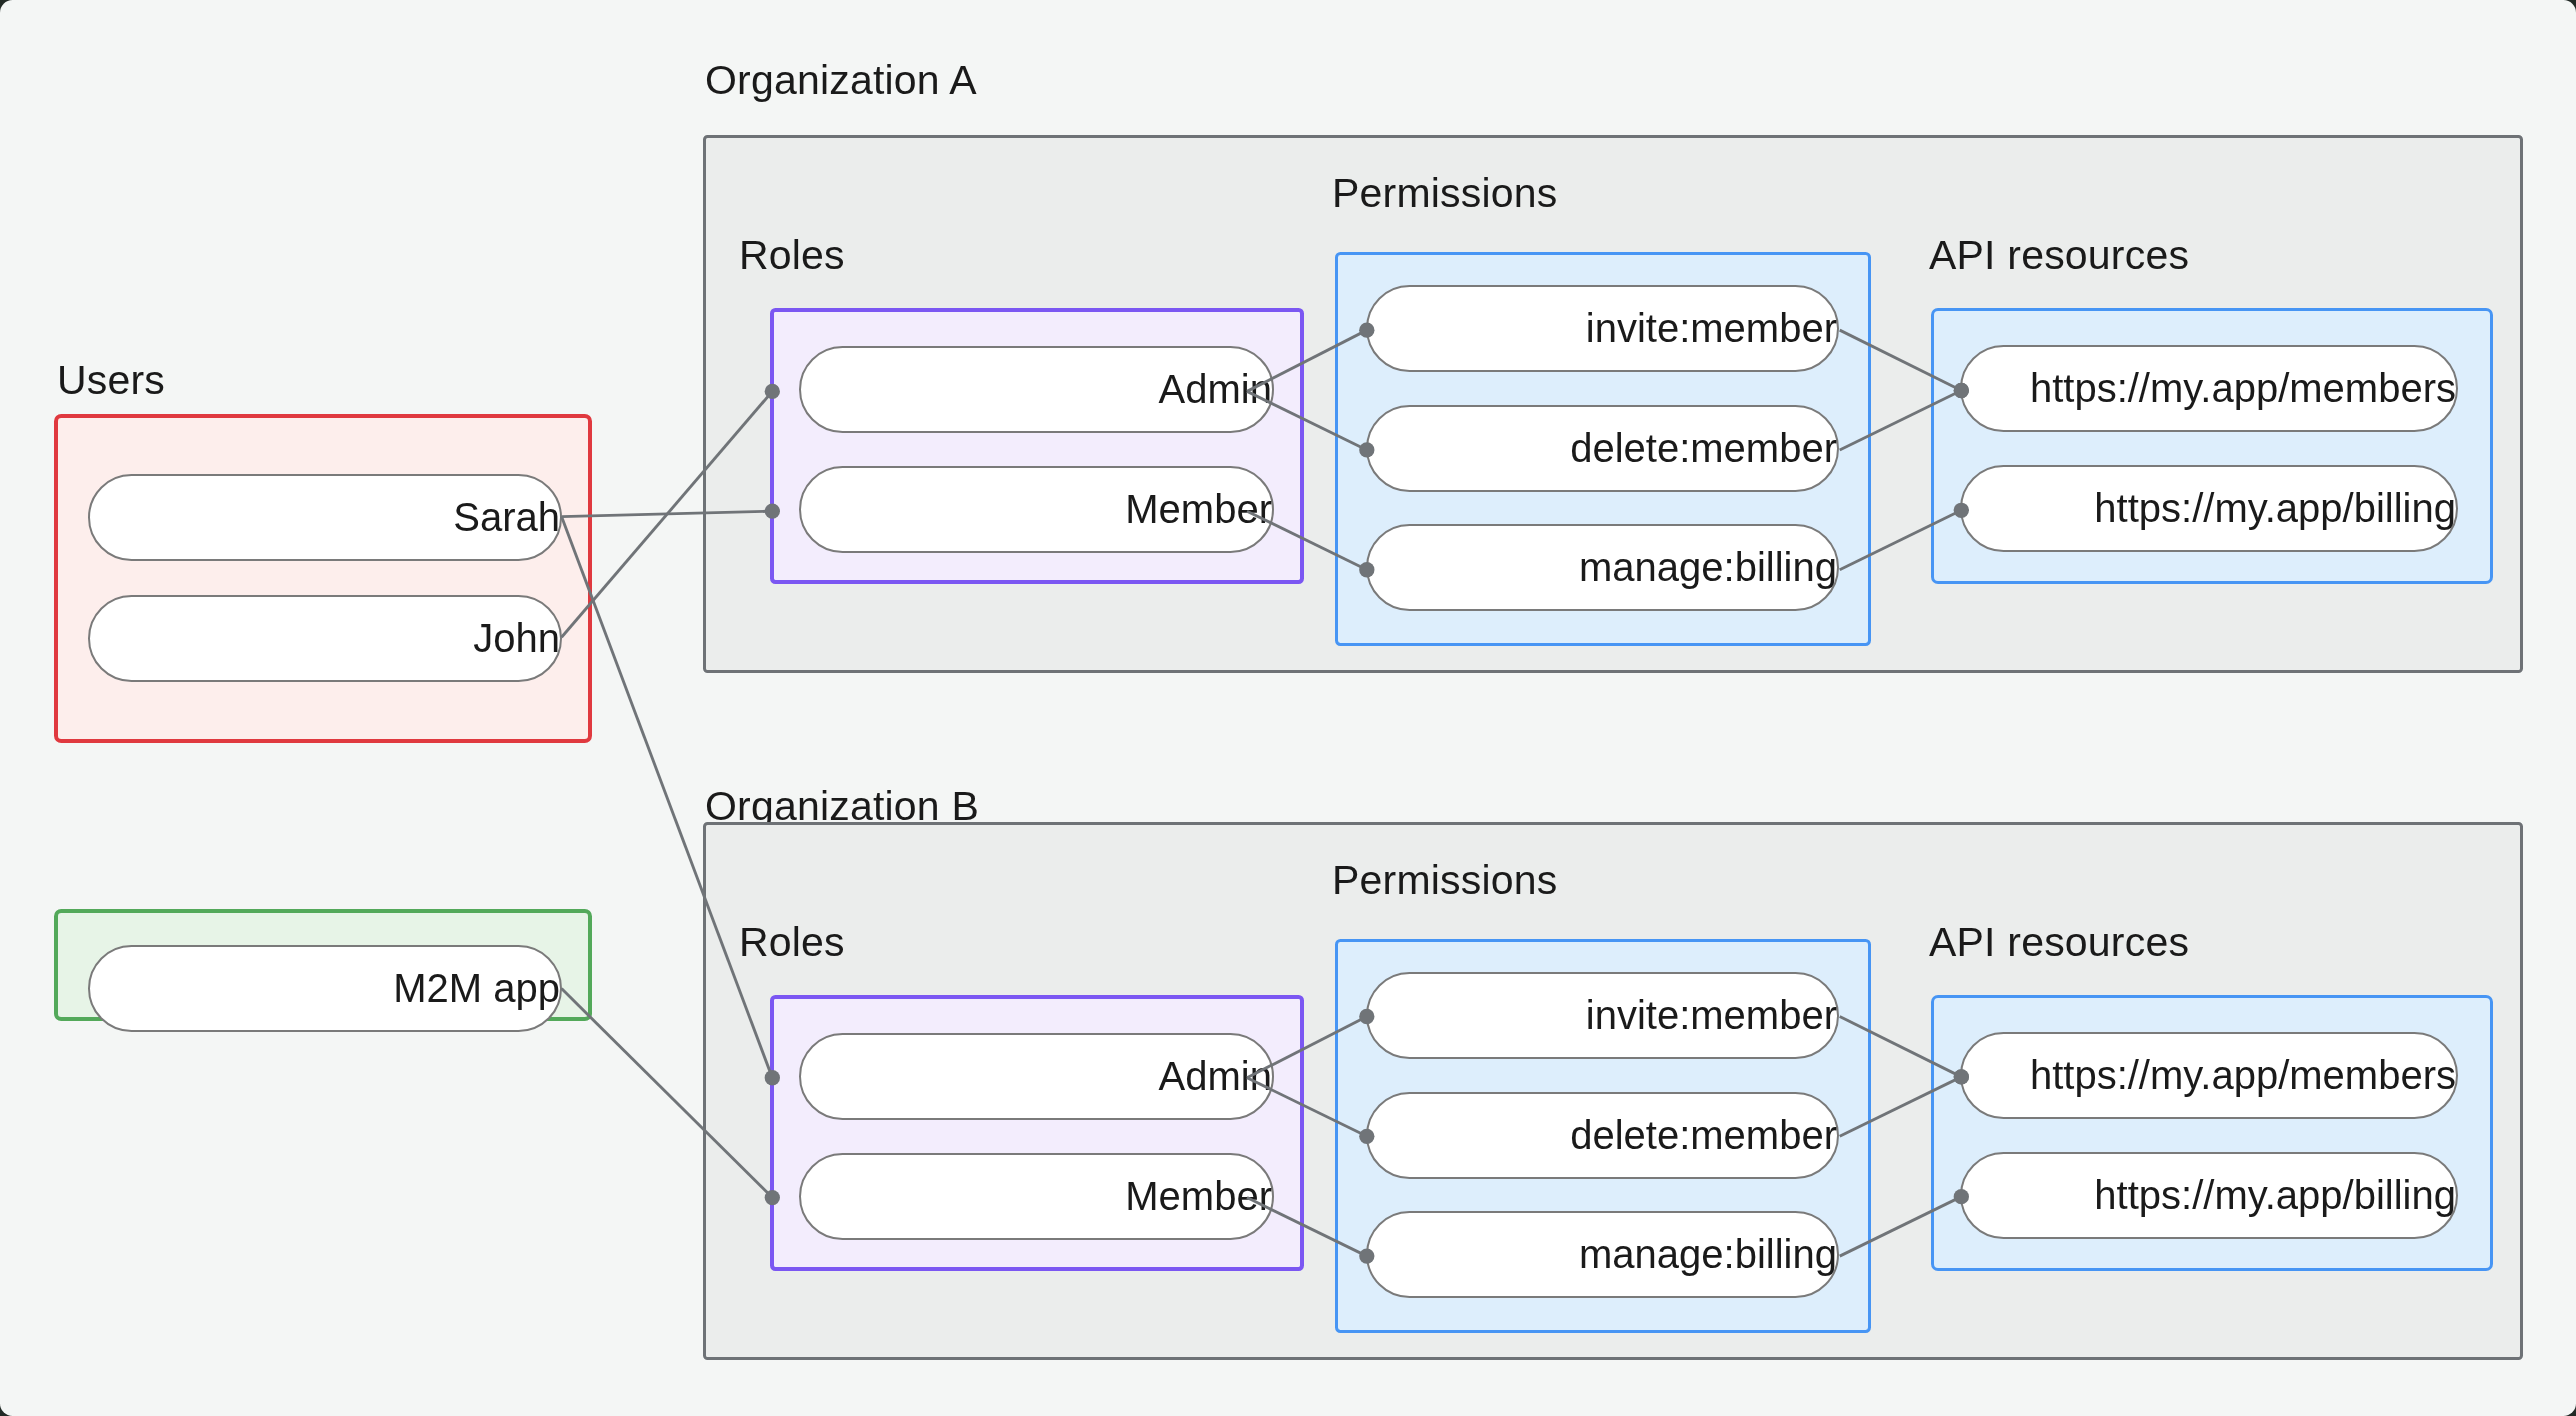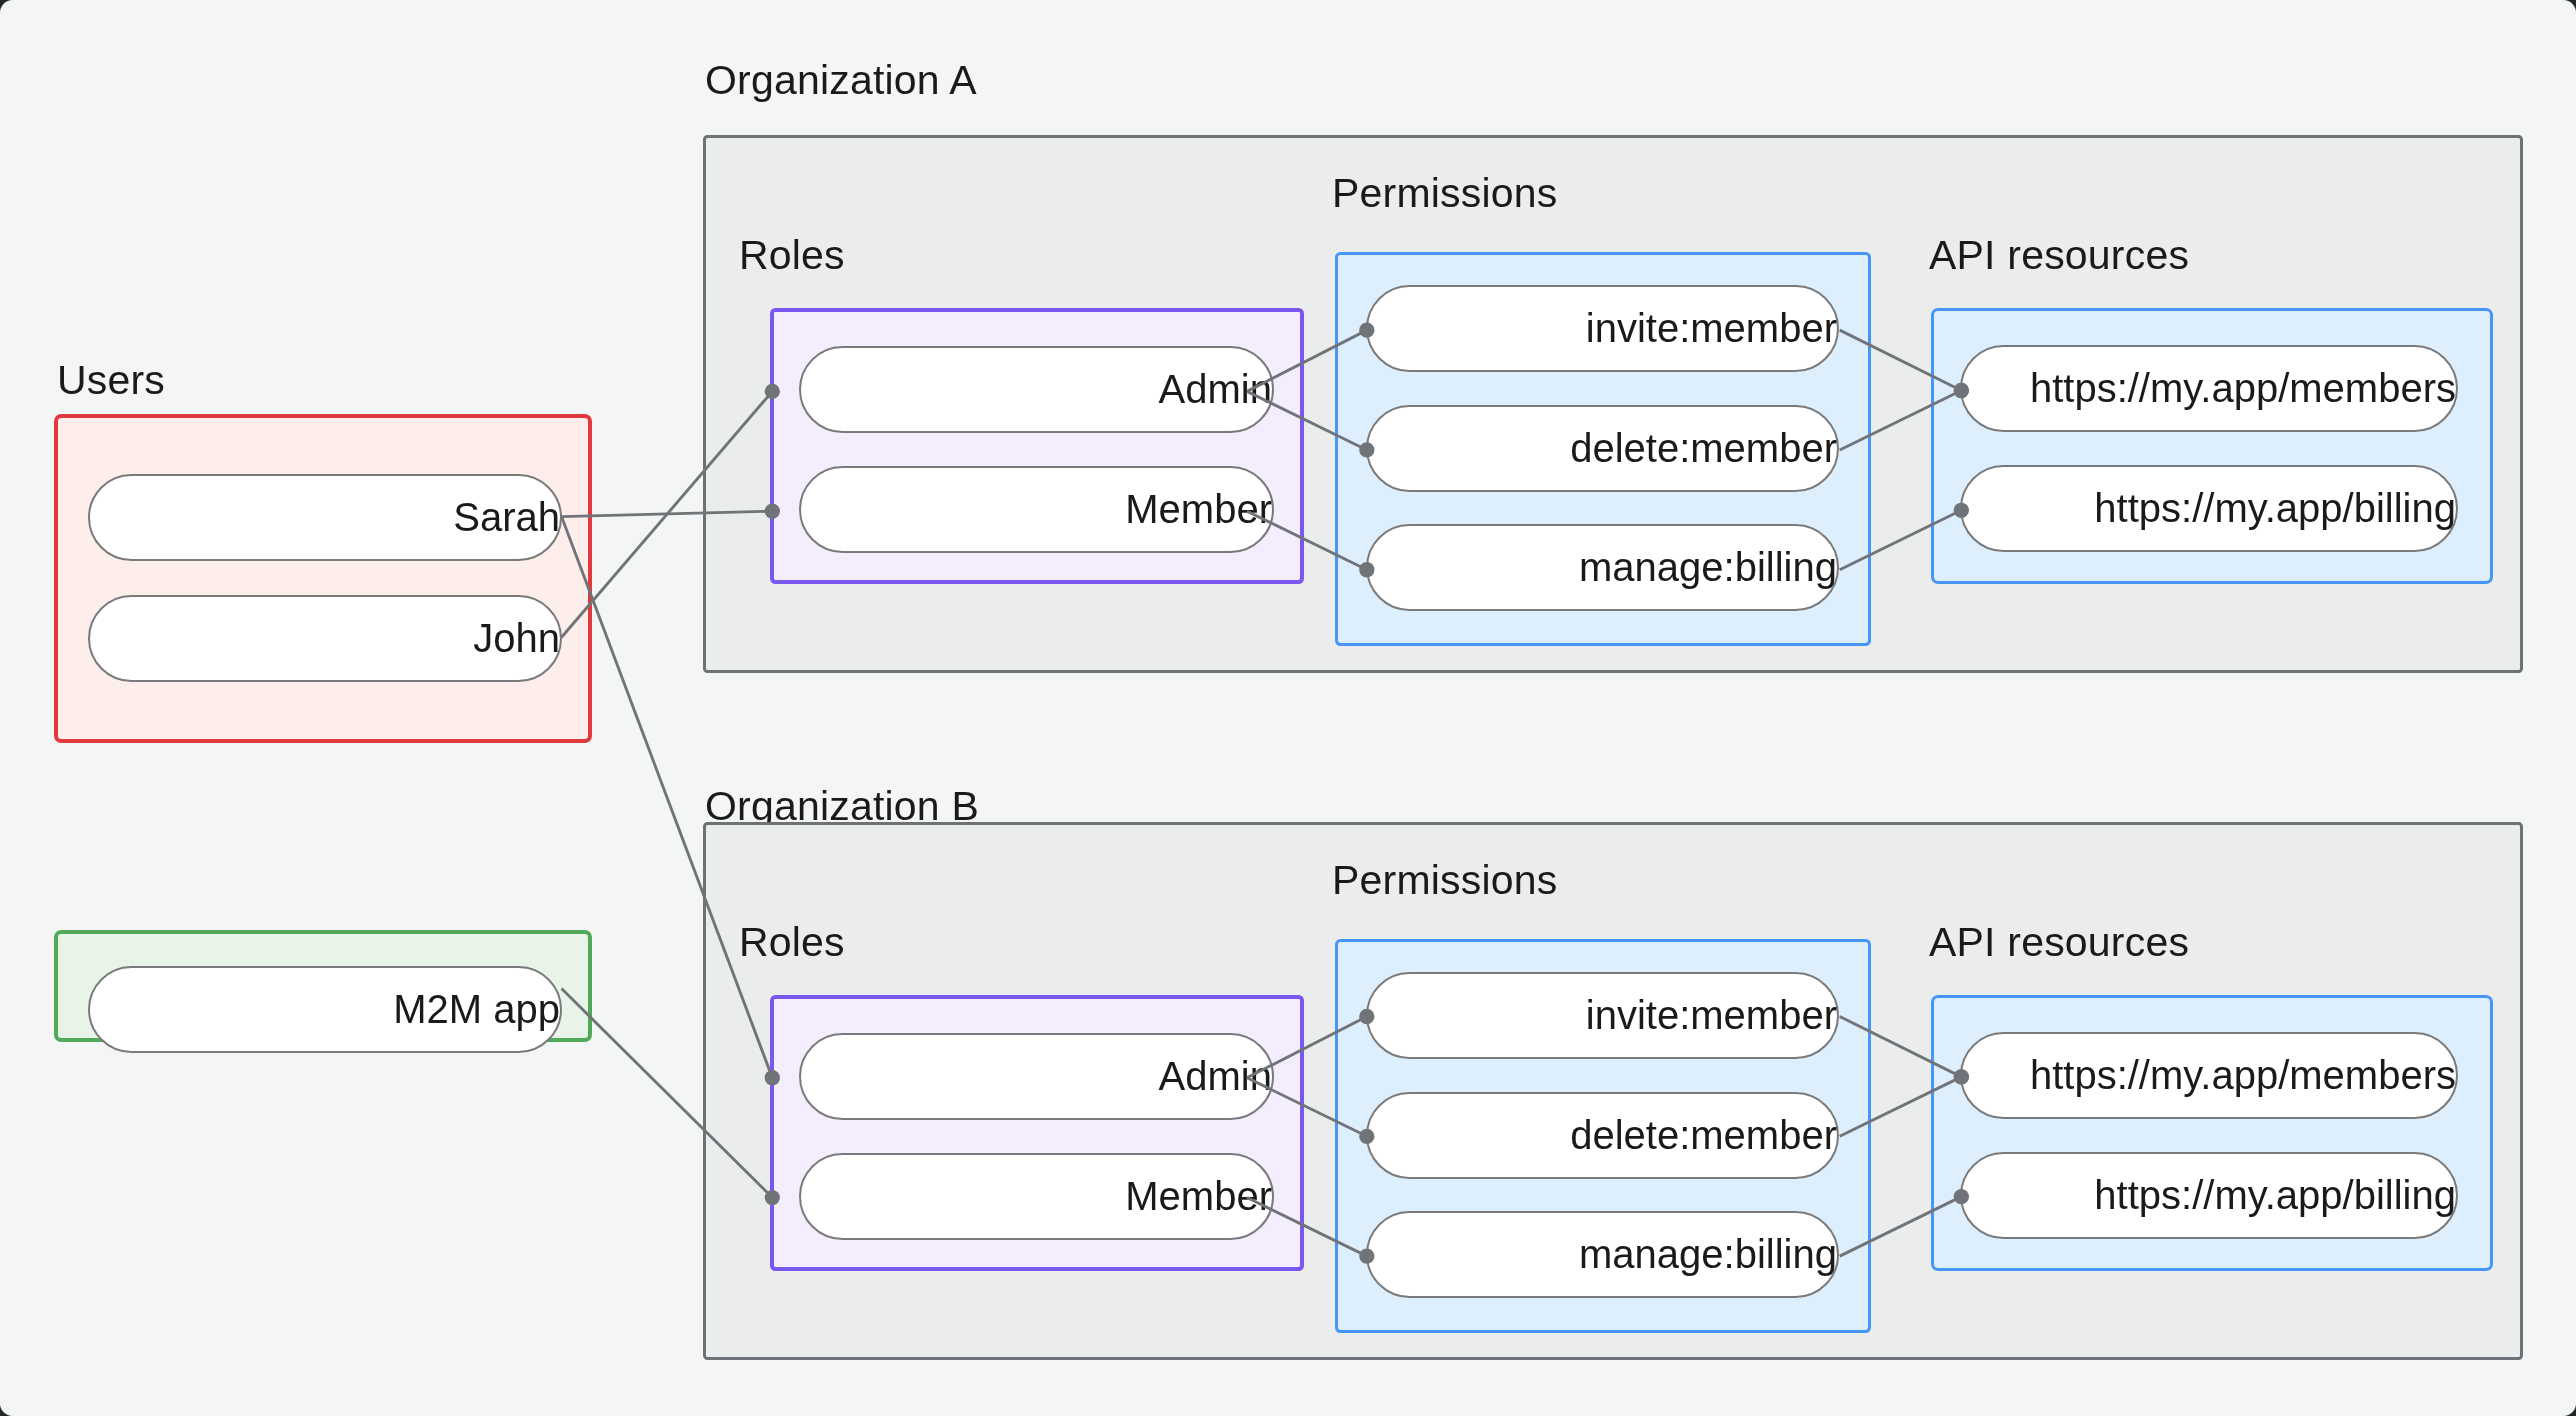--- a/index.html
+++ b/index.html
@@ -78,7 +78,7 @@
     </div>
   </div>
 
-  <div class="group-box group-box--m2m" style="left:54px;top:930px;width:538px;height:112px;">
+  <div class="group-box group-box--m2m" style="left:54px;top:909px;width:538px;height:112px;">
     <div class="node-pill" style="left:30px;top:32px;width:474px;">
       <span>M2M app</span>
     </div>

